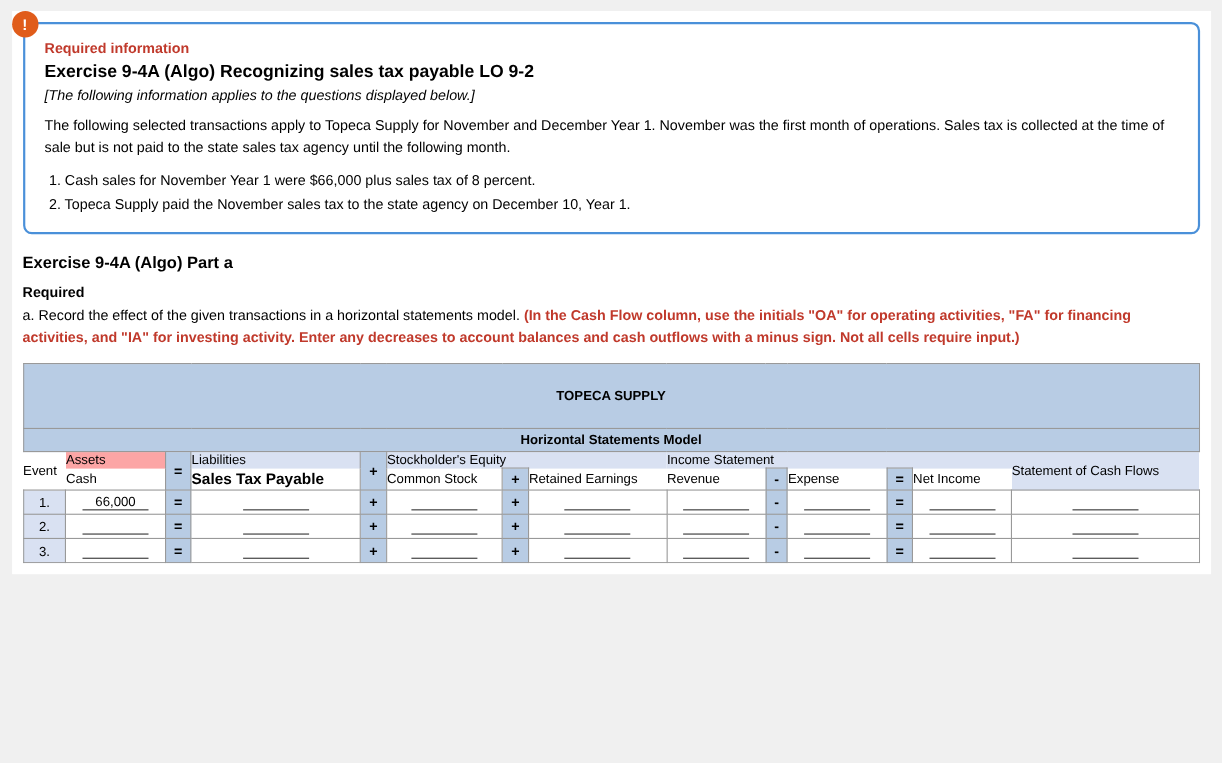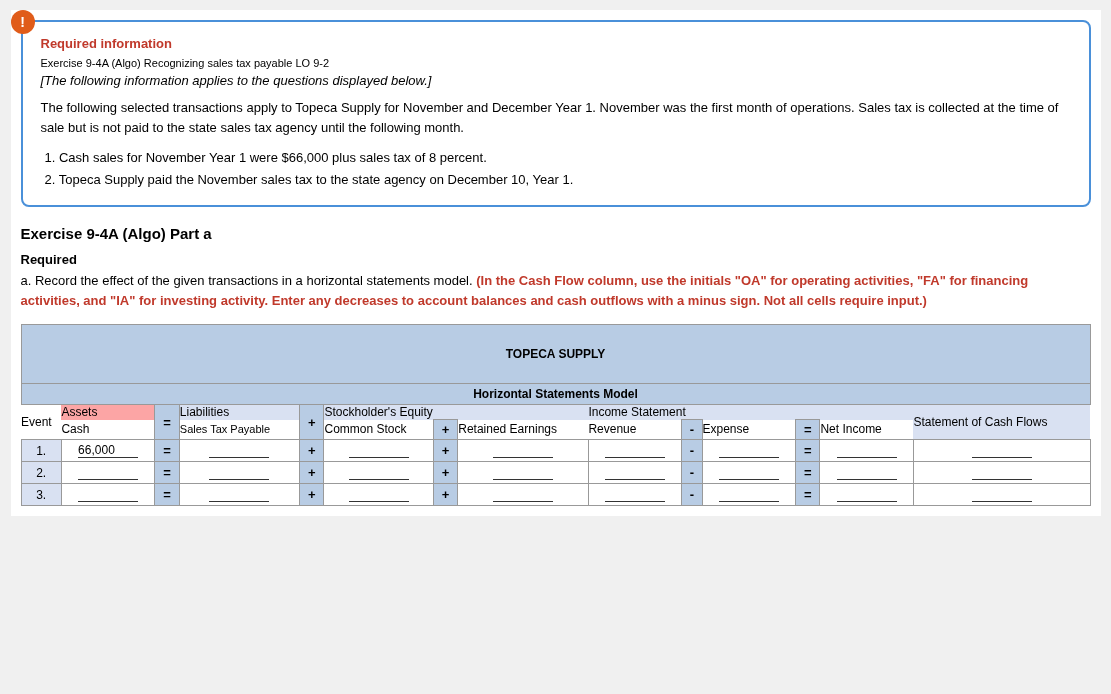--- a/index.html
+++ b/index.html
@@ -45,8 +45,8 @@
       font-size: 13px;
     }
     .exercise-title {
-      font-weight: normal;
-      font-size: 11px;
+      font-weight: bold;
+      font-size: 16px;
       margin-bottom: 4px;
     }
     .italic-note {

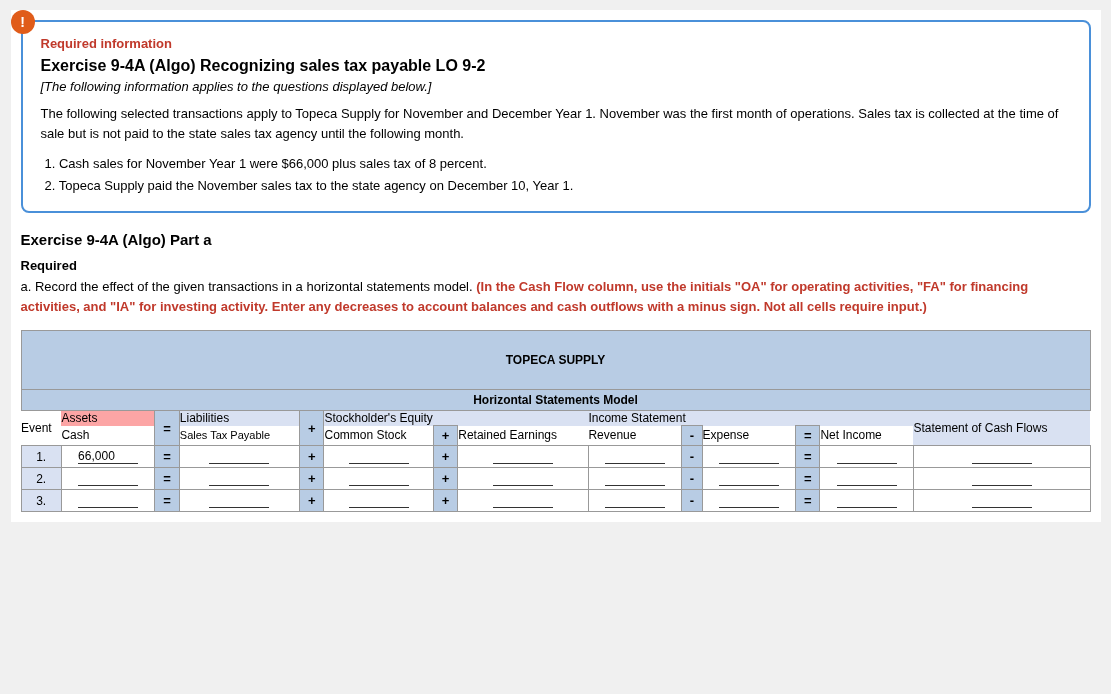--- a/index.html
+++ b/index.html
@@ -201,7 +201,7 @@
 
         <tr>
           <td class="table-header-row">Cash</td>
-          <td class="table-header-row" style="font-size:11px;">Sales Tax Payable</td>
+          <td class="table-header-row" style="font-size:14px;font-weight:bold;">Sales Tax Payable</td>
           <td class="table-header-row">Common Stock</td>
           <td class="operator-cell">+</td>
           <td class="table-header-row">Retained Earnings</td>

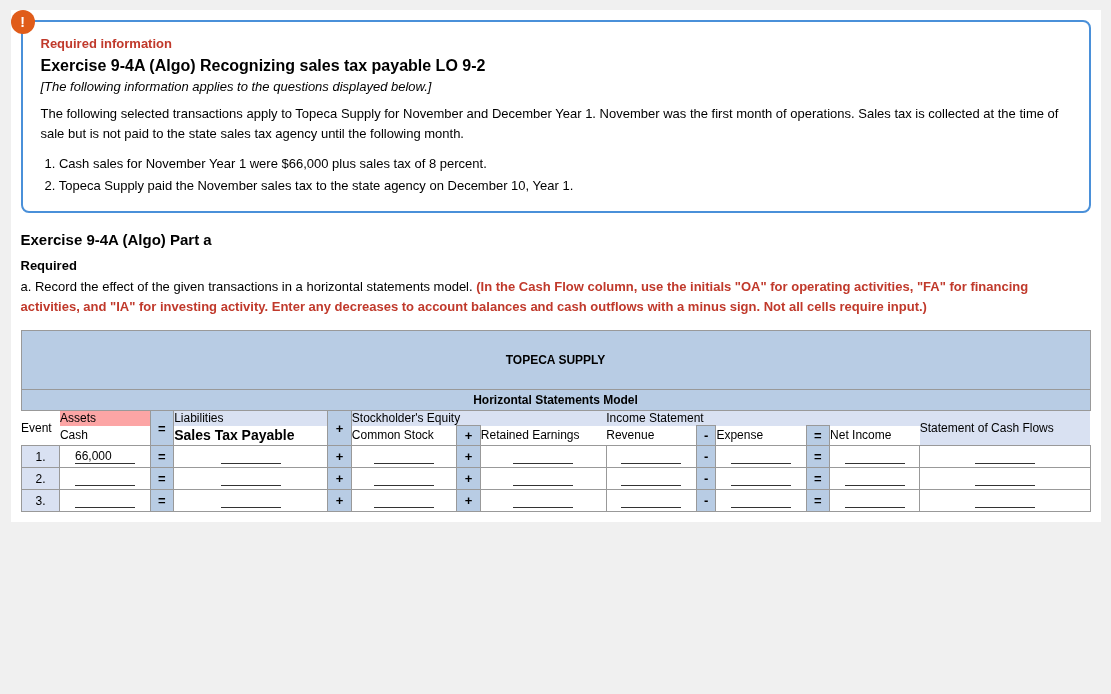--- a/index.html
+++ b/index.html
@@ -119,7 +119,7 @@
       border: none;
       border-bottom: 1px solid #333;
       outline: none;
-      text-align: left;
+      text-align: center;
       font-size: 12px;
       background: transparent;
     }

